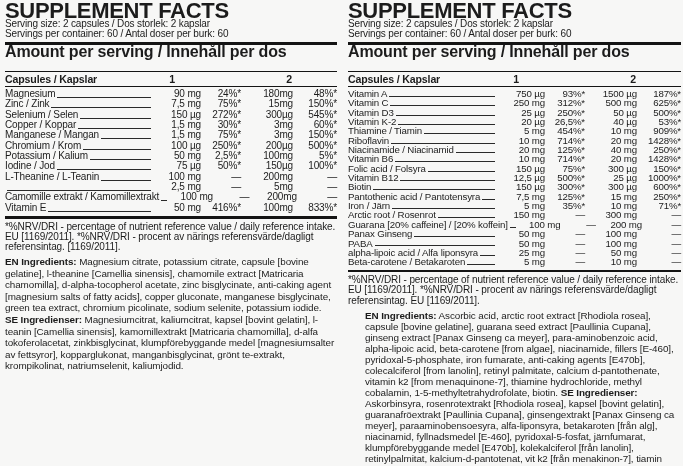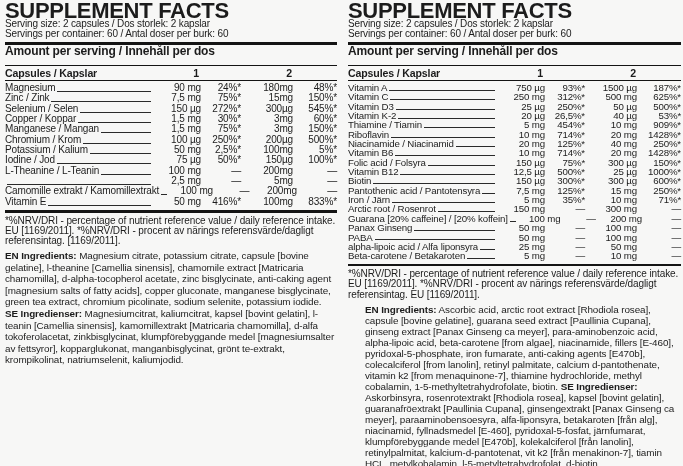--- a/index.html
+++ b/index.html
@@ -17,7 +17,7 @@
   .serving-line{font-size:10px;line-height:10px;font-weight:500;}
 
   .bar-thick{height:3px;background:#141414;margin-top:3px;}
-  .amount-header{font-size:12px;font-weight:700;padding:1px 0 8px;border-bottom:1.4px solid #141414;line-height:11px;}
+  .amount-header{font-size:16px;font-weight:700;padding:1px 0 14px;border-bottom:1.4px solid #141414;line-height:11px;}
 
   .cols-header{display:flex;align-items:flex-end;font-weight:700;font-size:10.6px;padding:2px 0 1px;border-bottom:1.4px solid #141414;line-height:11px;}
   .cols-header .chname{flex:1;white-space:nowrap;}

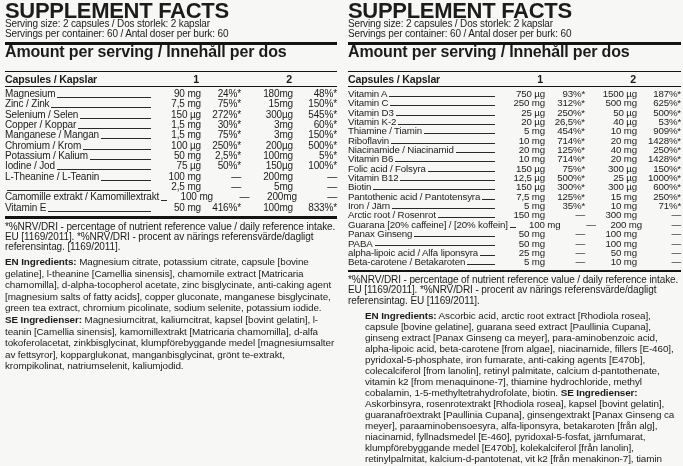--- a/index.html
+++ b/index.html
@@ -19,7 +19,7 @@
   .bar-thick{height:3px;background:#141414;margin-top:3px;}
   .amount-header{font-size:16px;font-weight:700;padding:1px 0 14px;border-bottom:1.4px solid #141414;line-height:11px;}
 
-  .cols-header{display:flex;align-items:flex-end;font-weight:700;font-size:10.6px;padding:2px 0 1px;border-bottom:1.4px solid #141414;line-height:11px;}
+  .cols-header{display:flex;align-items:flex-end;font-weight:700;font-size:10.6px;padding:2px 0 1px;border-bottom:1.4px solid #141414;line-height:11px;gap:24px;}
   .cols-header .chname{flex:1;white-space:nowrap;}
   .colgrp1{width:90px;text-align:center;}
   .colgrp2{width:96px;text-align:center;}

